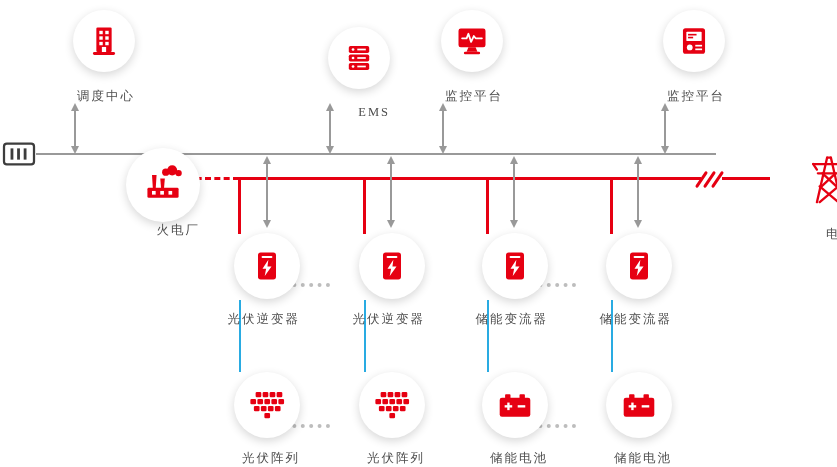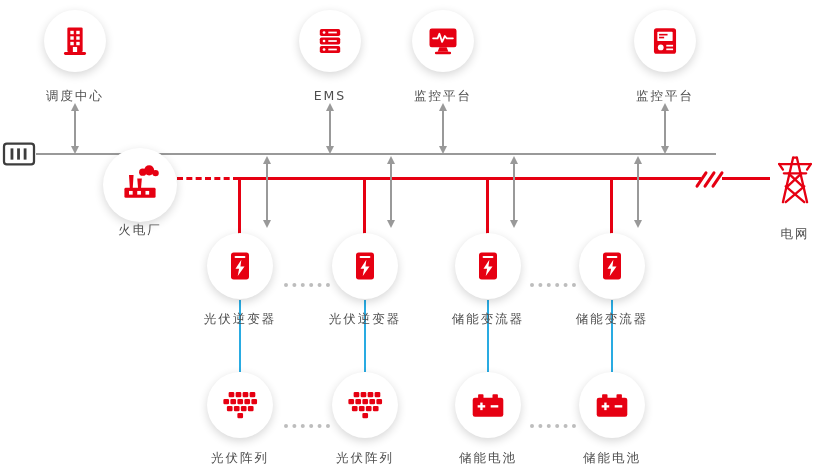--- a/index.html
+++ b/index.html
@@ -15,7 +15,7 @@
     width:837px;height:467px;position:relative;overflow:hidden;background:#ffffff;
     font-family:"DejaVu Sans","Liberation Sans",sans-serif;
   }
-  .node{position:absolute;width:120px;display:flex;flex-direction:column;align-items:center;z-index:2;}
+  .node{position:absolute;width:120px;display:flex;flex-direction:column;align-items:flex-end;z-index:2;font-family:Liberation Serif, serif;}
   .circle{background:#fff;border-radius:50%;box-shadow:0 3px 10px rgba(0,0,0,.16);
           display:flex;align-items:center;justify-content:center;}
   .c62{width:62px;height:62px;}

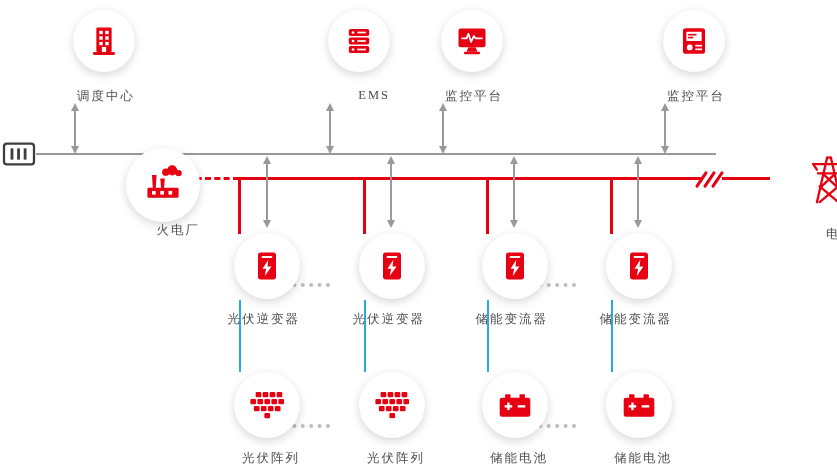--- a/index.html
+++ b/index.html
@@ -110,7 +110,7 @@
   <div class="label gap16">调度中心</div>
 </div>
 
-<div class="node" style="left:270px;top:10px">
+<div class="node" style="left:270px;top:27px">
   <div class="circle c62">
     <svg class="icon-red" width="34" height="34" viewBox="0 0 40 40">
       <rect x="8" y="6" width="24" height="8" rx="2" fill="currentColor"></rect>

